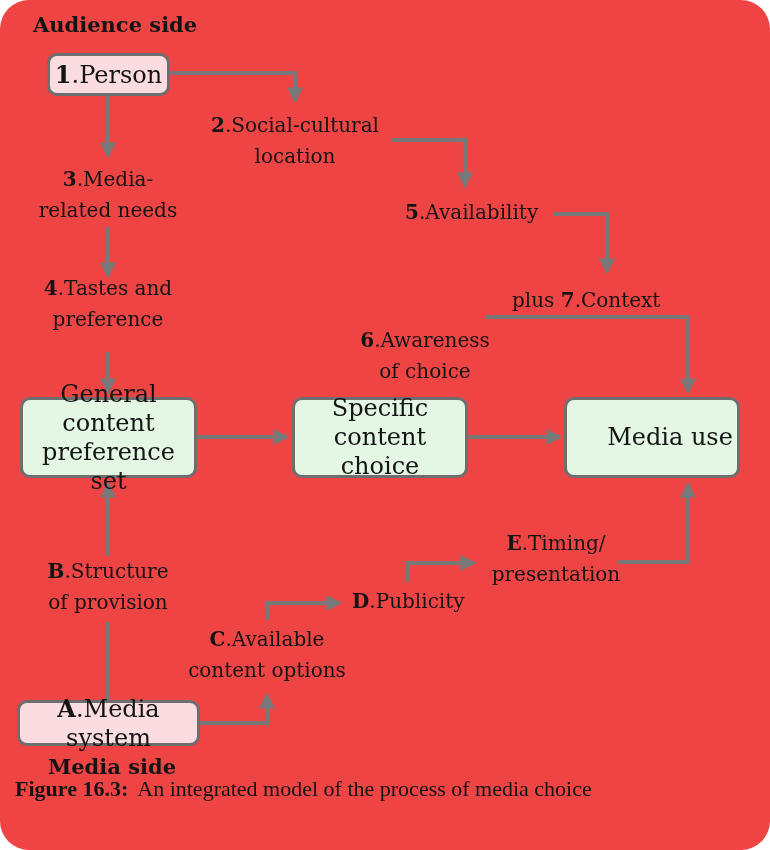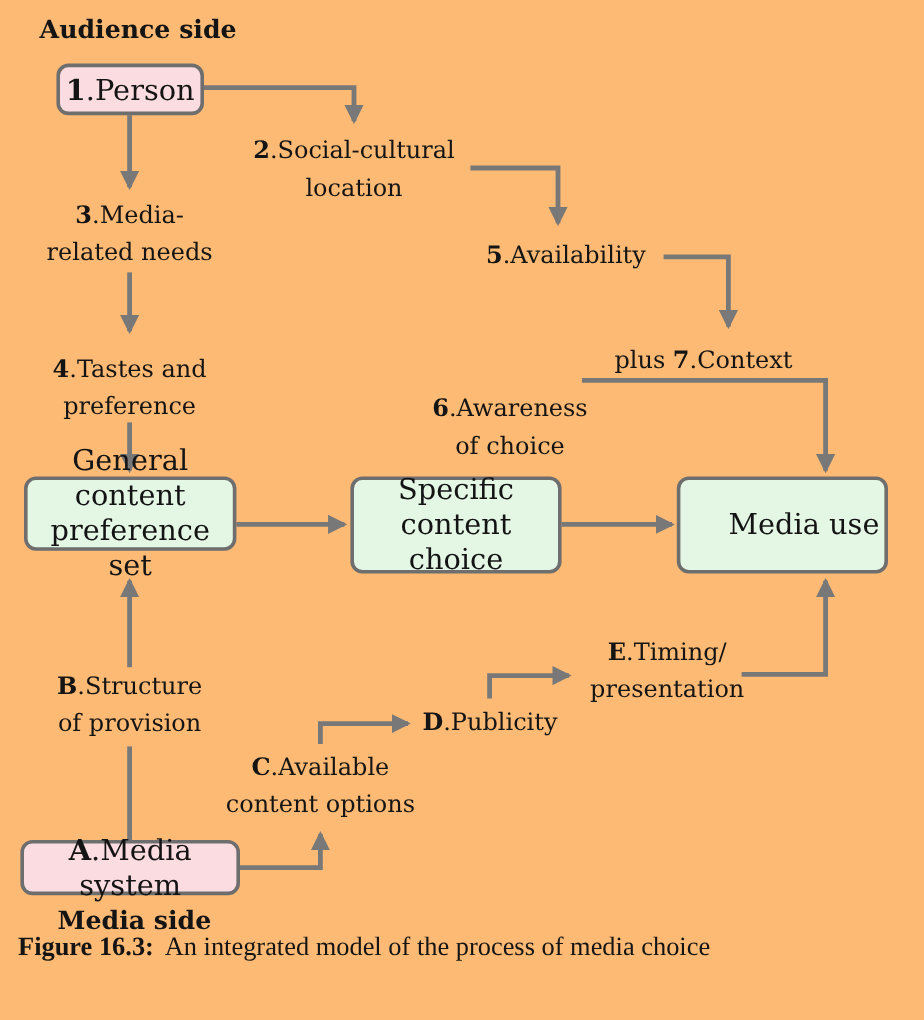--- a/index.html
+++ b/index.html
@@ -8,7 +8,7 @@
   html,body{margin:0;padding:0;background:#ffffff;}
   .stage{
     position:relative; width:770px; height:850px; overflow:hidden;
-    font-family:"DejaVu Serif", serif; color:var(--text); background:#fdba74;
+    font-family:"DejaVu Serif", serif; color:var(--text); background:#ef4444;border-radius:29px;
   }
   .arrows{position:absolute; left:0; top:0; width:770px; height:850px;}
   .arrows path.ln{fill:none; stroke:var(--arrow); stroke-width:4;}

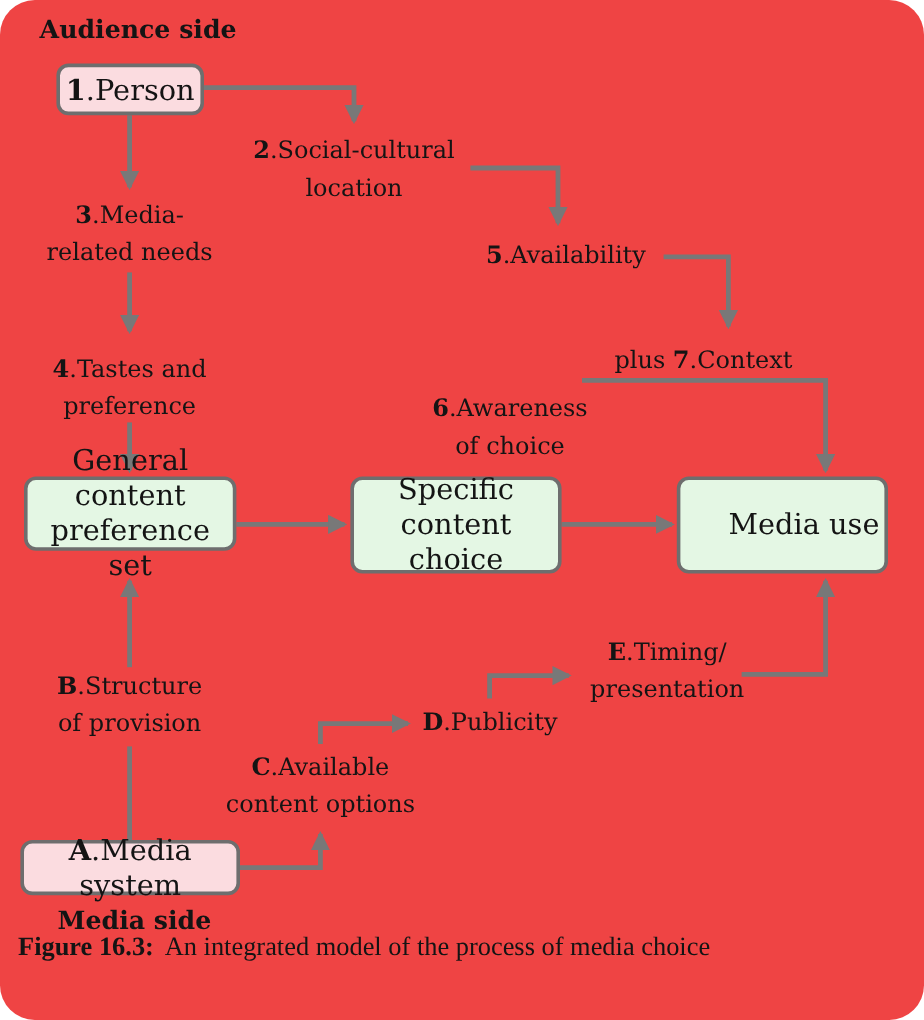--- a/index.html
+++ b/index.html
@@ -81,7 +81,7 @@
     <span class="tl">related needs</span>
   </div>
 
-  <div class="tnode" style="left:18px; top:292px; width:180px;text-align:center;">
+  <div class="tnode" style="left:18px; top:273px; width:180px;text-align:center;">
     <span class="tl"><b>4</b><span>.Tastes and</span></span>
     <span class="tl">preference</span>
   </div>

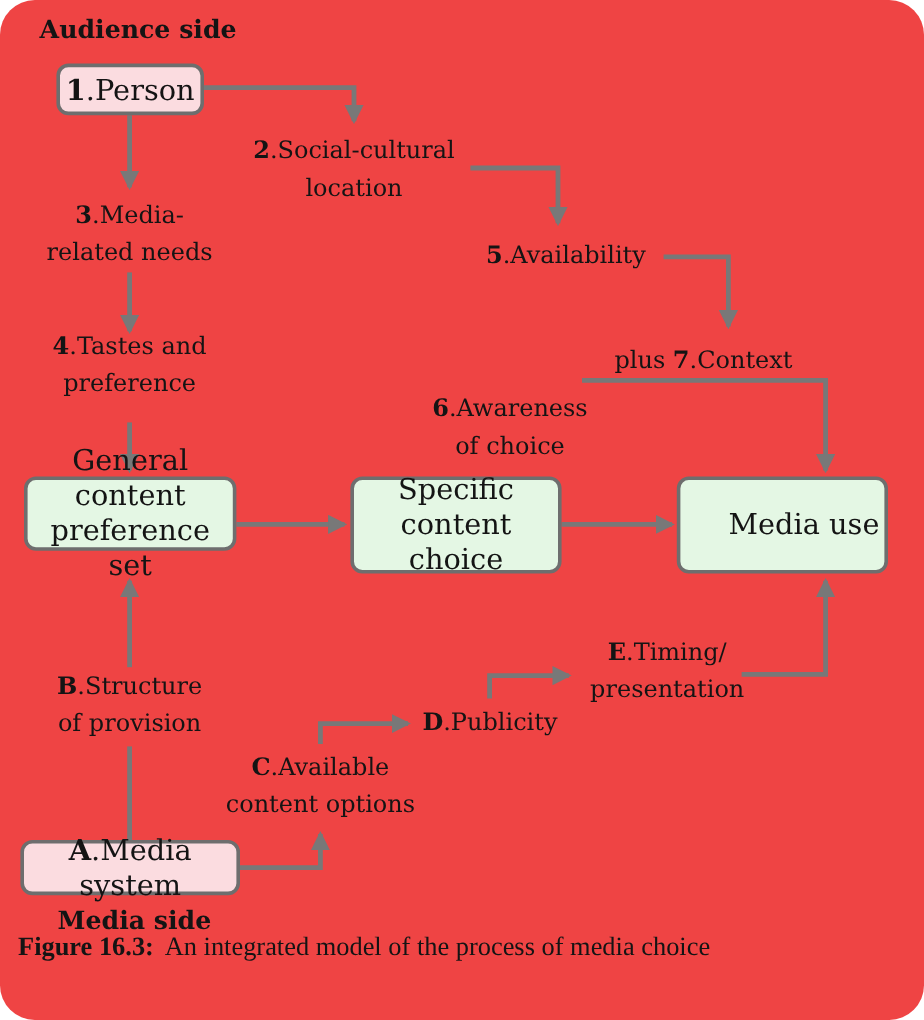--- a/index.html
+++ b/index.html
@@ -99,7 +99,7 @@
     <span class="tl"><span>plus </span><b>7</b><span>.Context</span></span>
   </div>
 
-  <div class="box green" style="left:20px; top:397px; width:177px; height:62px;">
+  <div class="box green" style="left:20px; top:397px; width:177px; height:81px;">
     <span>
         <span class="tl">General content</span>
         <span class="tl">preference set</span>

